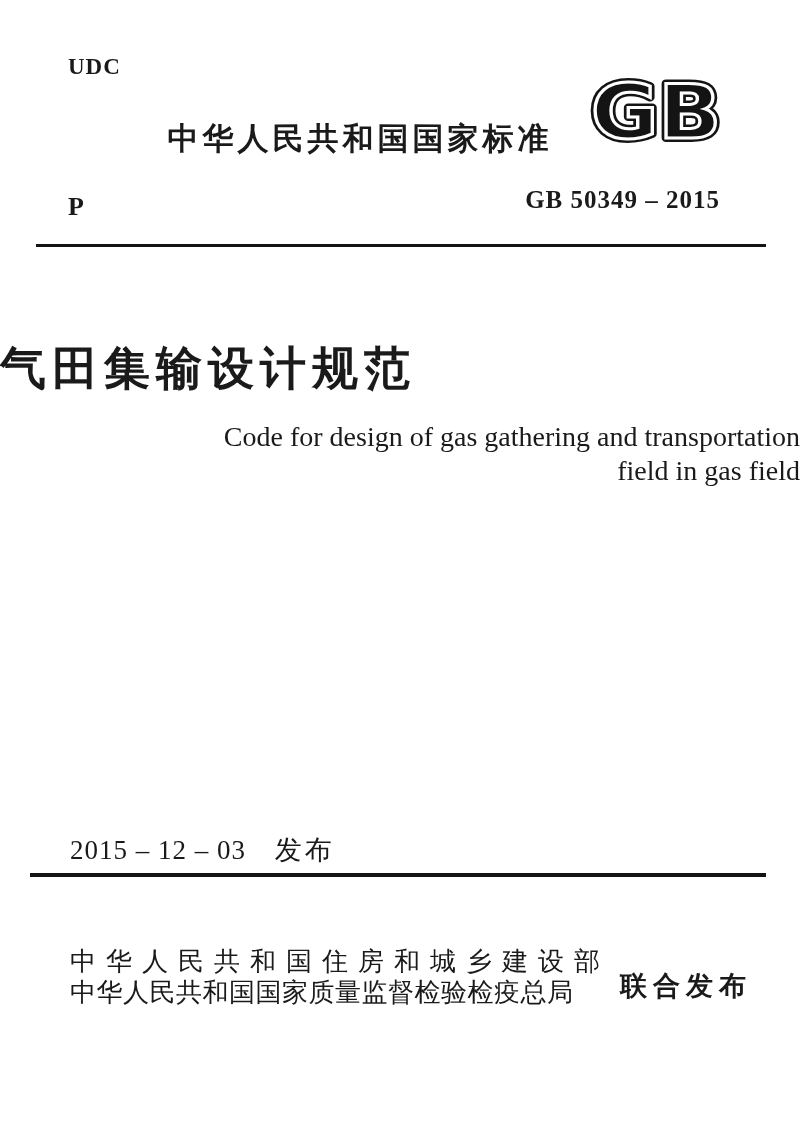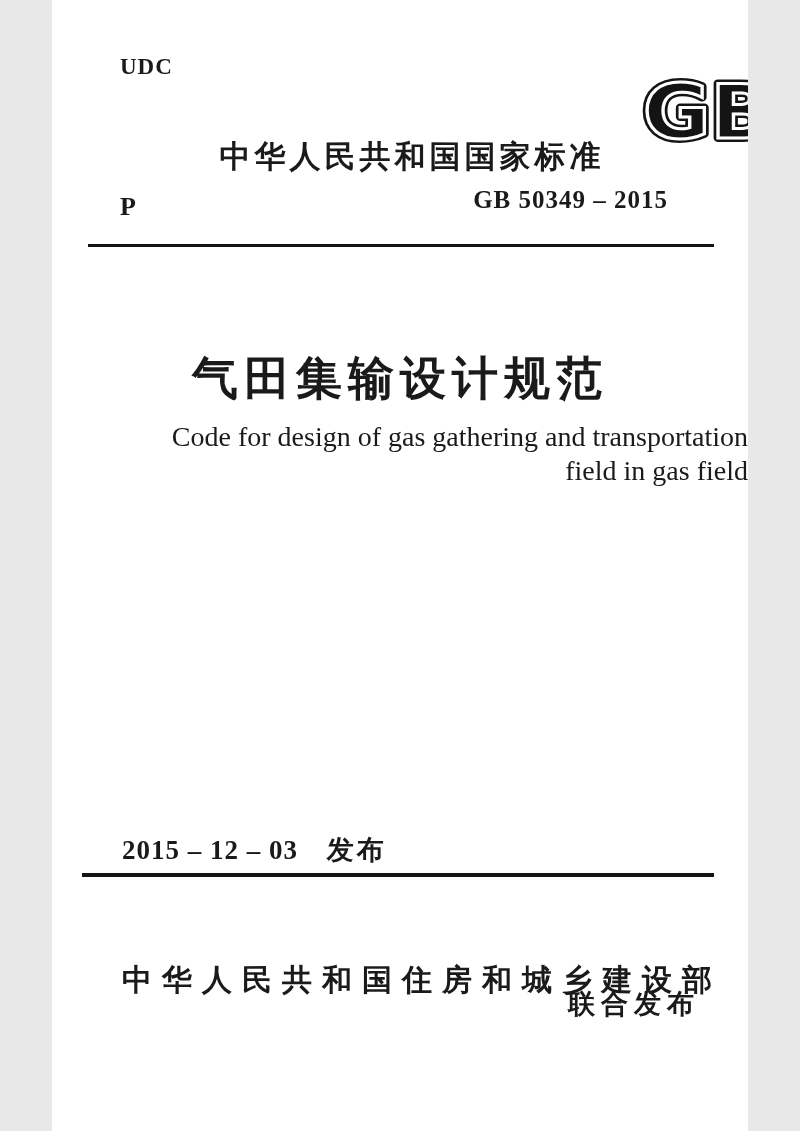--- a/index.html
+++ b/index.html
@@ -6,7 +6,7 @@
   html, body { background: #e8e8e8; }
   .page {
     position: relative;
-    width: 696px;
+    width: 800px;
     height: 1131px;
     margin: 0 auto;
     background: #ffffff;

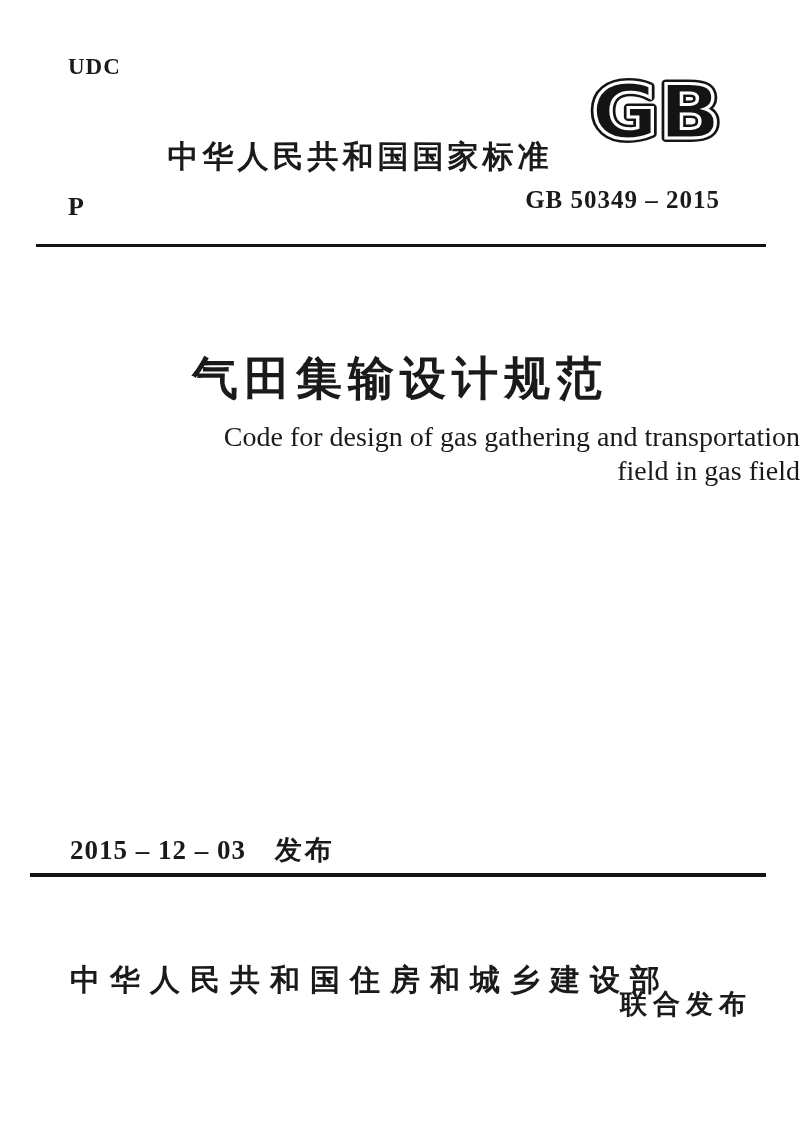--- a/index.html
+++ b/index.html
@@ -15,7 +15,7 @@
     font-family: "Liberation Serif", serif;
   }
   .serif  { font-family: "Liberation Serif", "DejaVu Serif", serif; }
-  .sans   { font-family: "Liberation Sans", "DejaVu Sans", sans-serif; margin-top: 18px; }
+  .sans   { font-family: "Liberation Sans", "DejaVu Sans", sans-serif; }
 
   .udc {
     position: absolute; left: 68px; top: 54px;

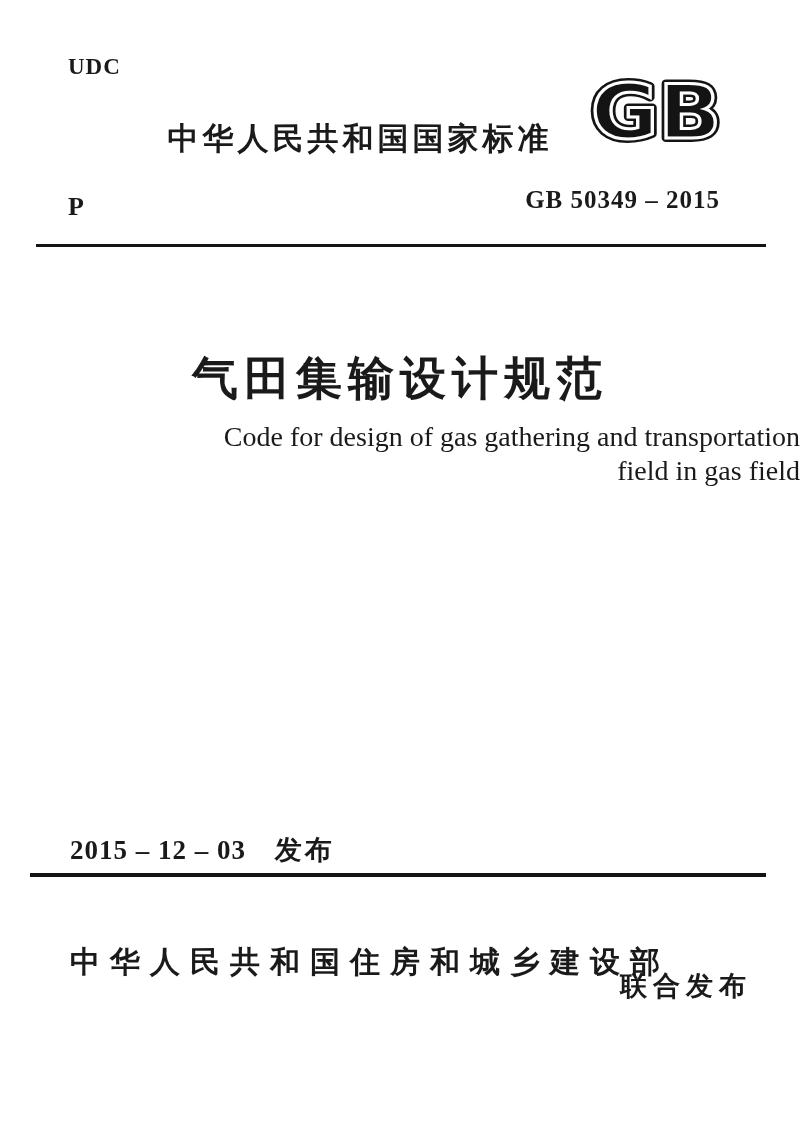--- a/index.html
+++ b/index.html
@@ -43,8 +43,8 @@
     border-top: 3px solid #141414;
   }
   .title-cn {
-    position: absolute; left: 0; right: 0; top: 348px;
-    text-align: center;
+    position: absolute; left: 0; right: 0; top: 338px;
+    text-align: left;
     font-size: 46px; font-weight: bold; letter-spacing: 6px;
   }
   .title-en {

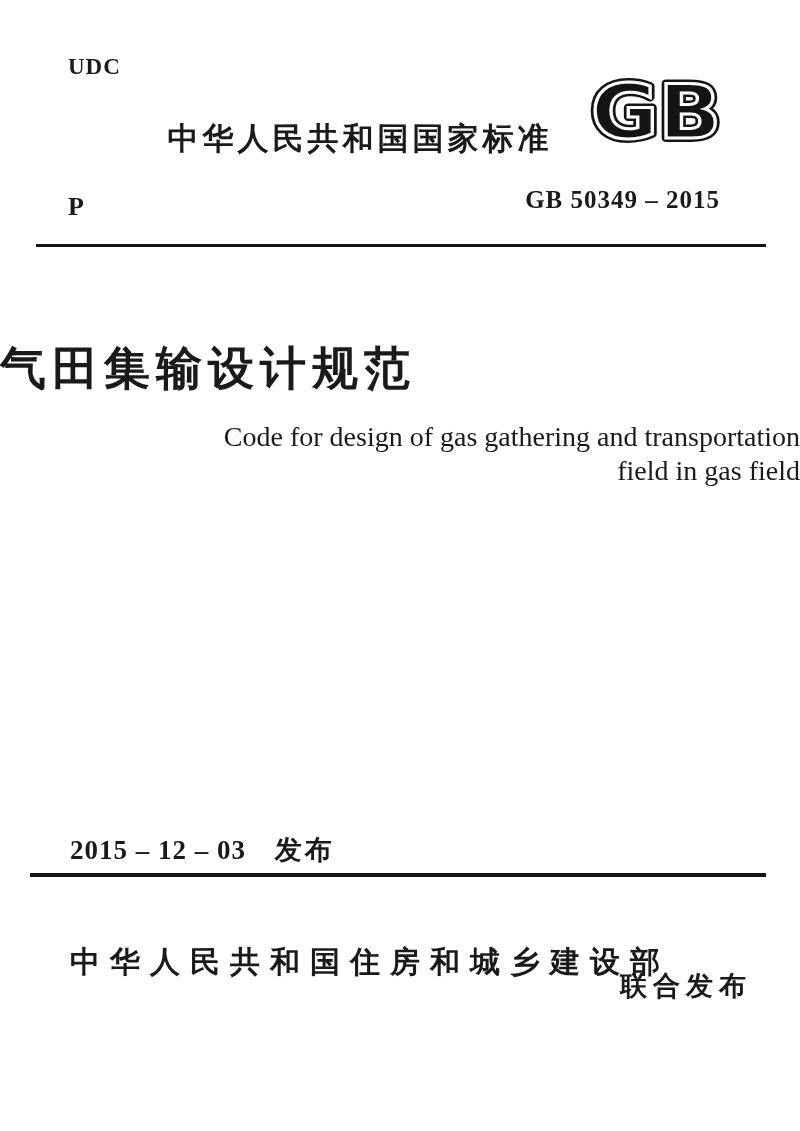--- a/index.html
+++ b/index.html
@@ -55,7 +55,7 @@
   .dates-row {
     position: absolute; left: 70px; right: 64px; top: 832px;
     display: flex; justify-content: space-between; align-items: center;
-    font-size: 27px; font-weight: bold;
+    font-size: 27px; font-weight: normal;
   }
   .date-num { letter-spacing: 1px; }
   .date-label {

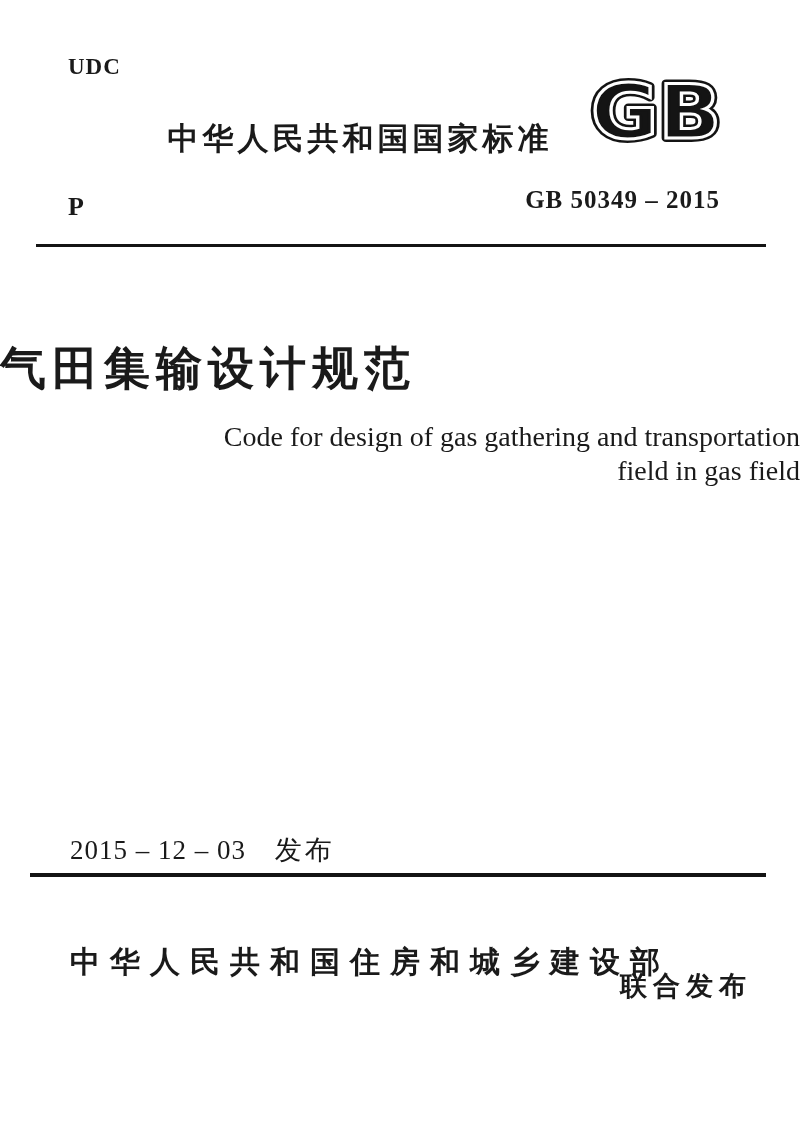--- a/index.html
+++ b/index.html
@@ -68,7 +68,7 @@
   }
   .issuers {
     position: absolute; left: 70px; top: 946px; width: 520px;
-    font-size: 30px; font-weight: bold; line-height: 31px;
+    font-size: 26px; font-weight: normal; line-height: 31px;
   }
   .issuer-line-1 { letter-spacing: 10px; white-space: nowrap; }
   .issuer-line-2 { letter-spacing: 0.5px; white-space: nowrap; }

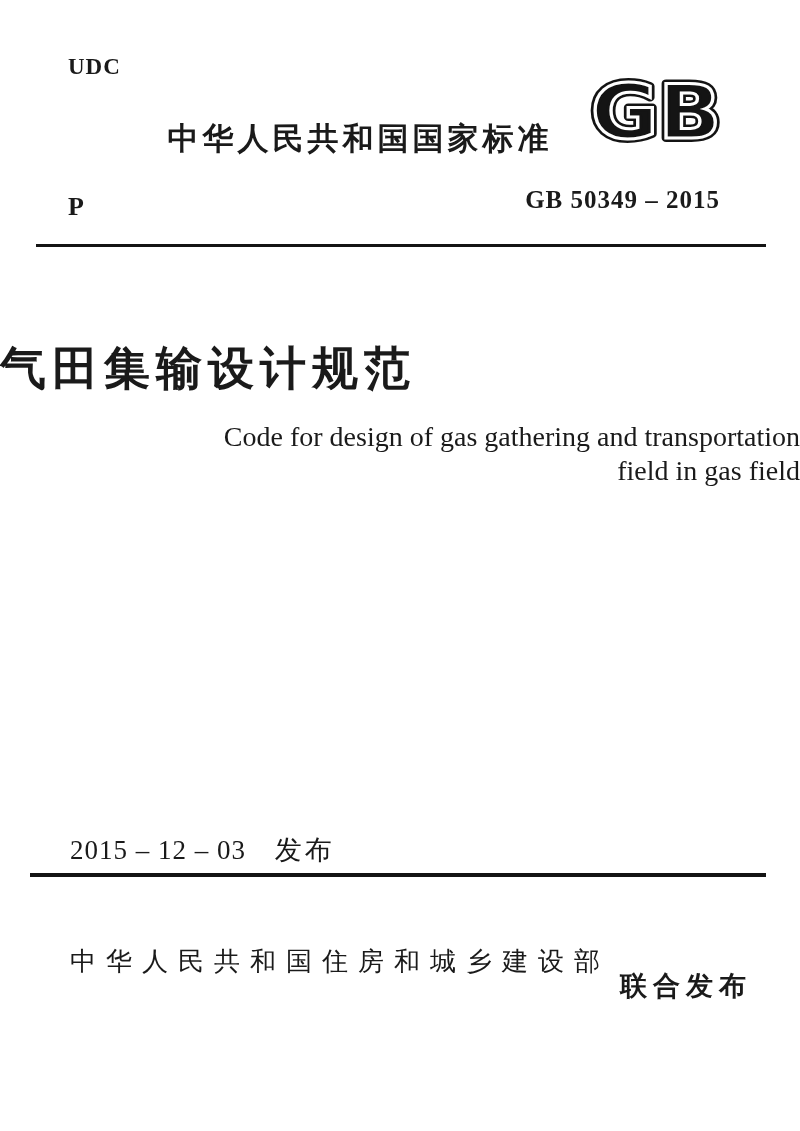--- a/index.html
+++ b/index.html
@@ -115,6 +115,7 @@
 
   <div class="issuers sans">
     <div class="issuer-line-1">中华人民共和国住房和城乡建设部</div>
+    <div class="issuer-line-2">中华人民共和国国家质量监督检验检疫总局</div>
   </div>
 
   <div class="joint-release sans">联合发布</div>

